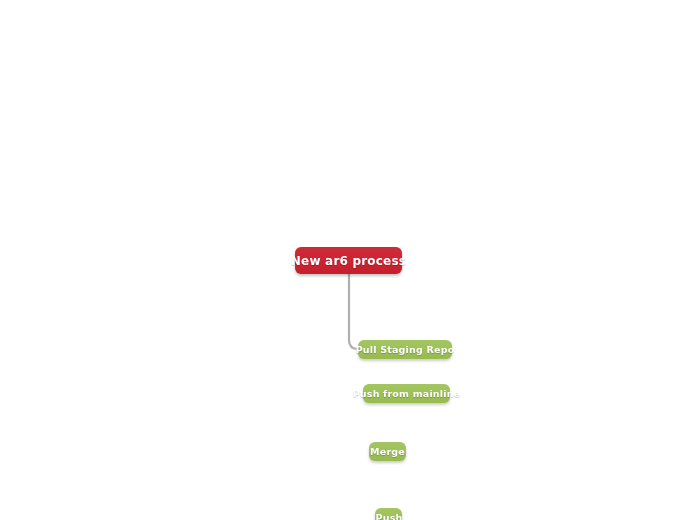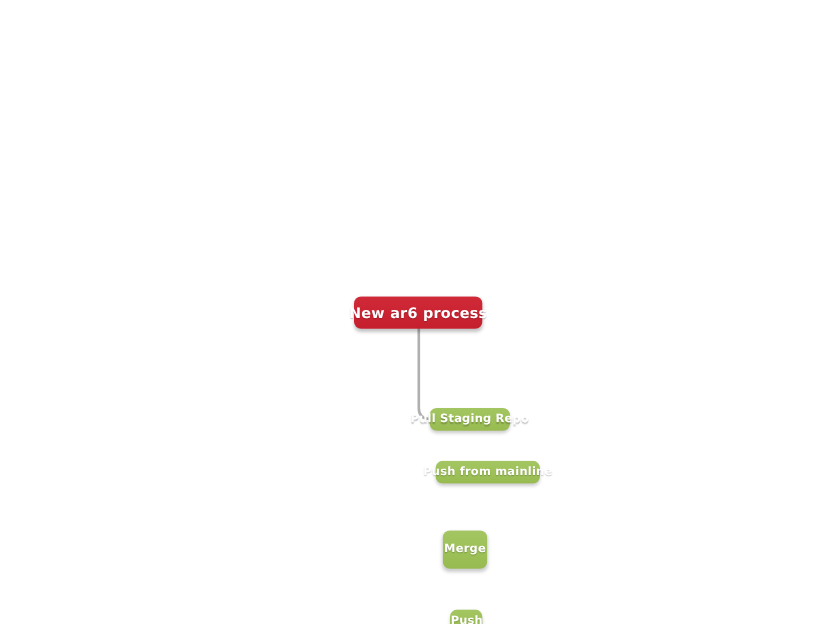--- a/index.html
+++ b/index.html
@@ -84,7 +84,7 @@
     <span class="node-label">New ar6 process</span>
   </div>
 
-  <div class="node branch" style="left:358px; top:340px; width:67px; height:19px;">
+  <div class="node branch" style="left:358px; top:340px; width:94px; height:19px;">
     <span class="node-label">Pull Staging Repo</span>
   </div>
 

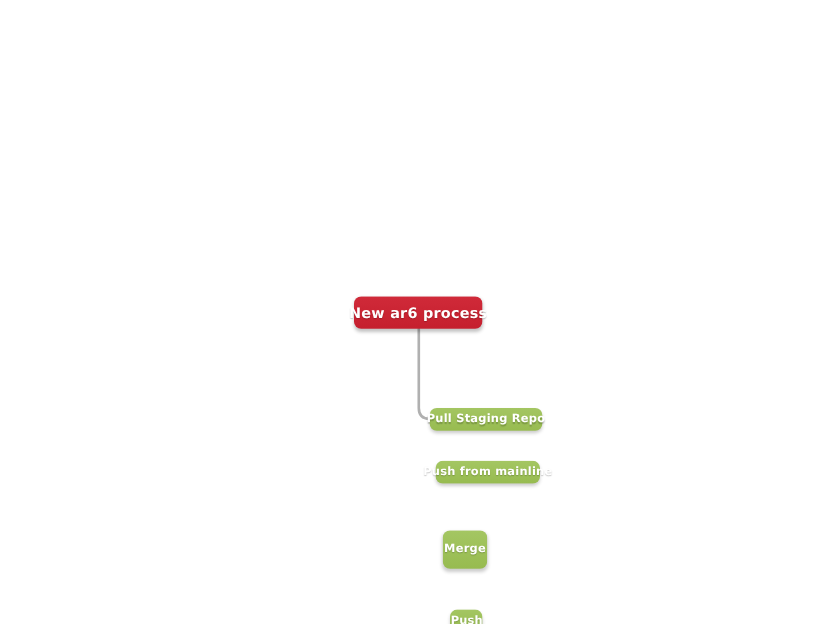--- a/index.html
+++ b/index.html
@@ -92,7 +92,7 @@
     <span class="node-label">Push from mainline</span>
   </div>
 
-  <div class="node branch" style="left:369px; top:442px; width:37px; height:32px;text-align:center;">
+  <div class="node branch" style="left:369px; top:442px; width:37px; height:19px;text-align:center;">
     <span class="node-label">Merge</span>
   </div>
 

